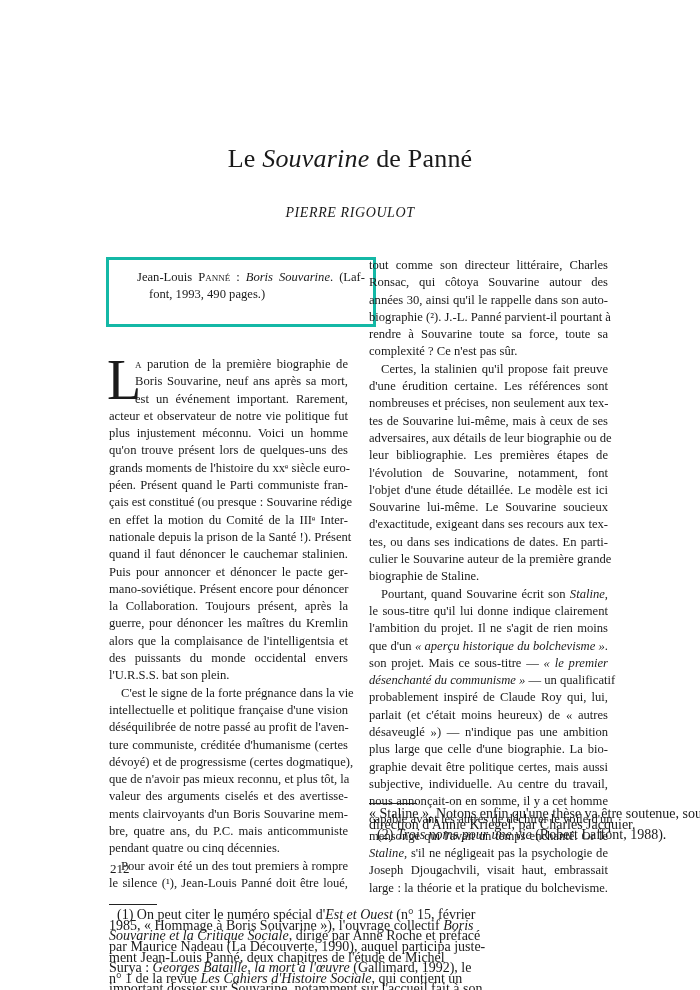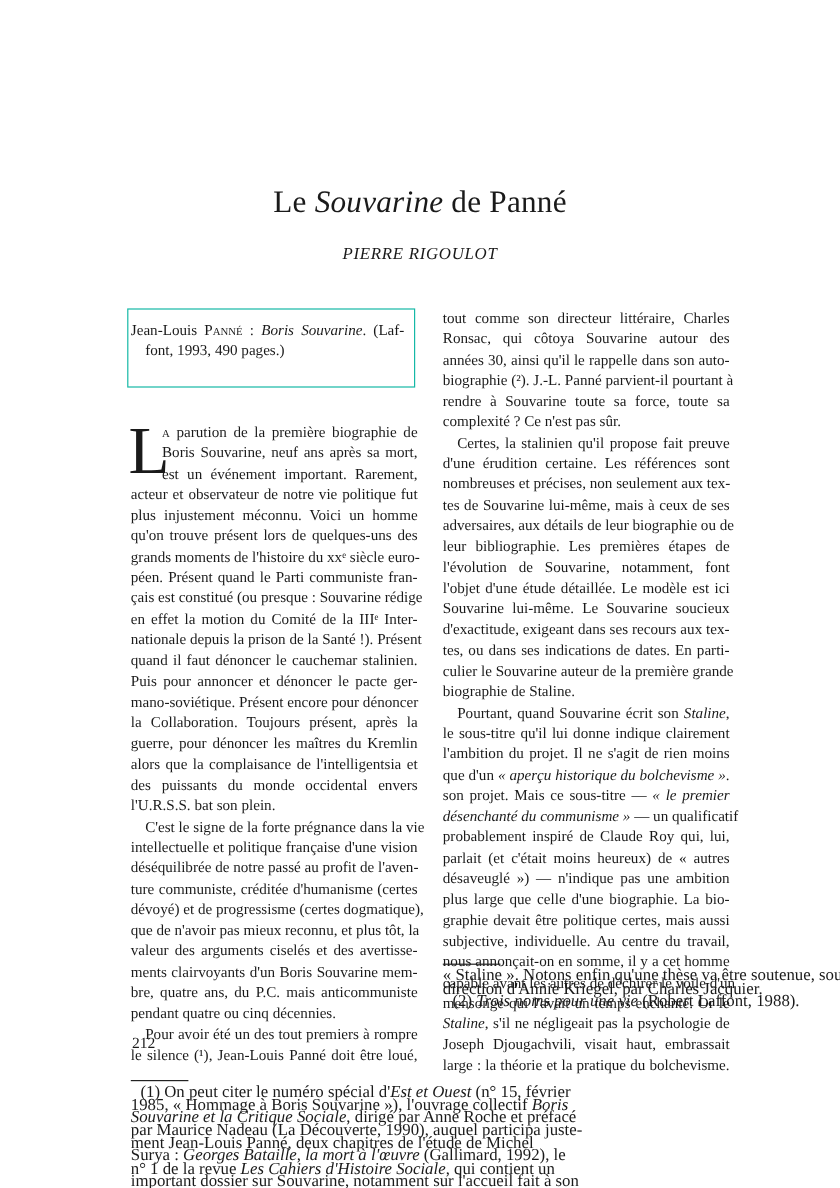--- a/index.html
+++ b/index.html
@@ -9,7 +9,7 @@
     color: #1a1a1a;
   }
   .title {
-    position: absolute; top: 154px; left: 0; width: 700px; text-align: center;
+    position: absolute; top: 144px; left: 0; width: 700px; text-align: center;
     font-size: 26px; letter-spacing: 0.2px; line-height: 30px;
   }
   .title i { font-style: italic; }

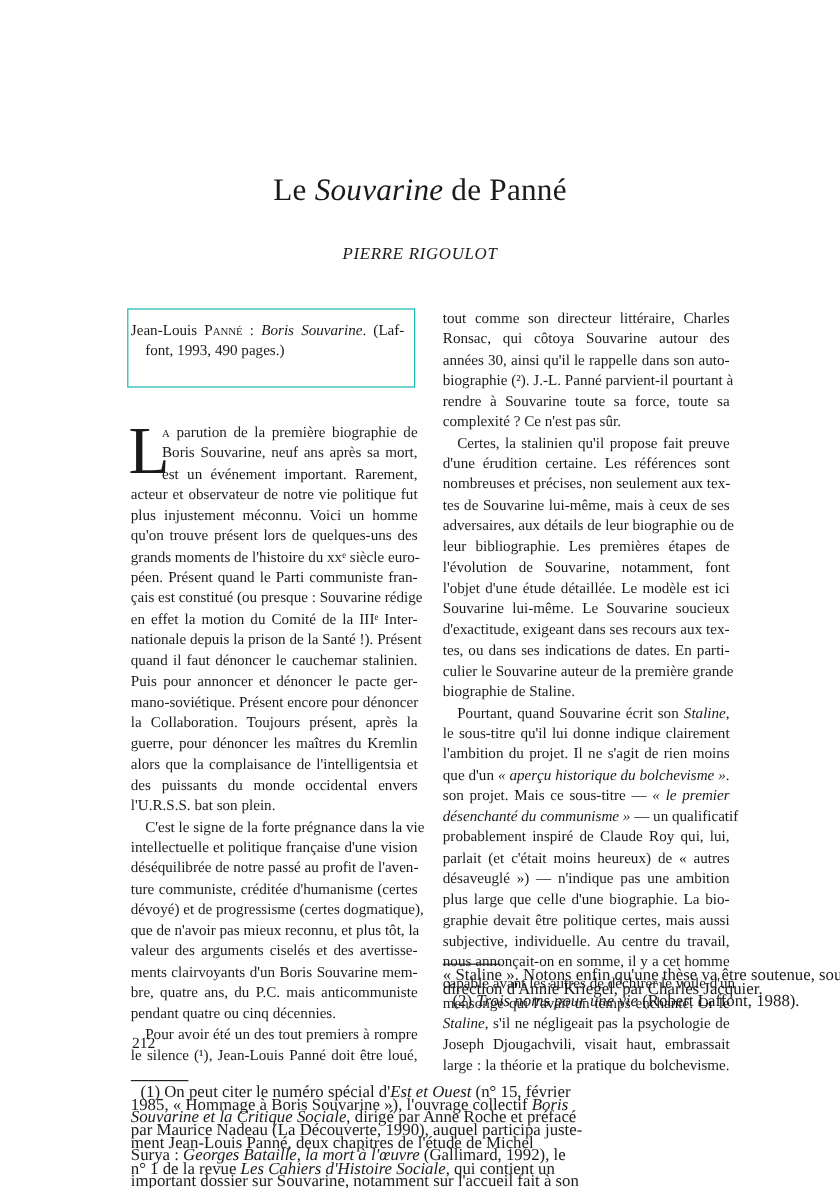--- a/index.html
+++ b/index.html
@@ -21,7 +21,7 @@
   .col-left { left: 109px; top: 257px; }
   .col-right { left: 369px; top: 257px; }
   .ref-box {
-    border: 1px solid #14b8a6; padding: 9px 8px 11px 2px; height: 44px;
+    border: 3px solid #14b8a6; padding: 9px 8px 11px 28px; height: 44px;
     font-size: 12.6px; line-height: 17.3px; margin-left: -3px; width: 228px;
   }
   .ln { display: block; white-space: nowrap; text-align: justify; text-align-last: justify; height: 17.3px; }

